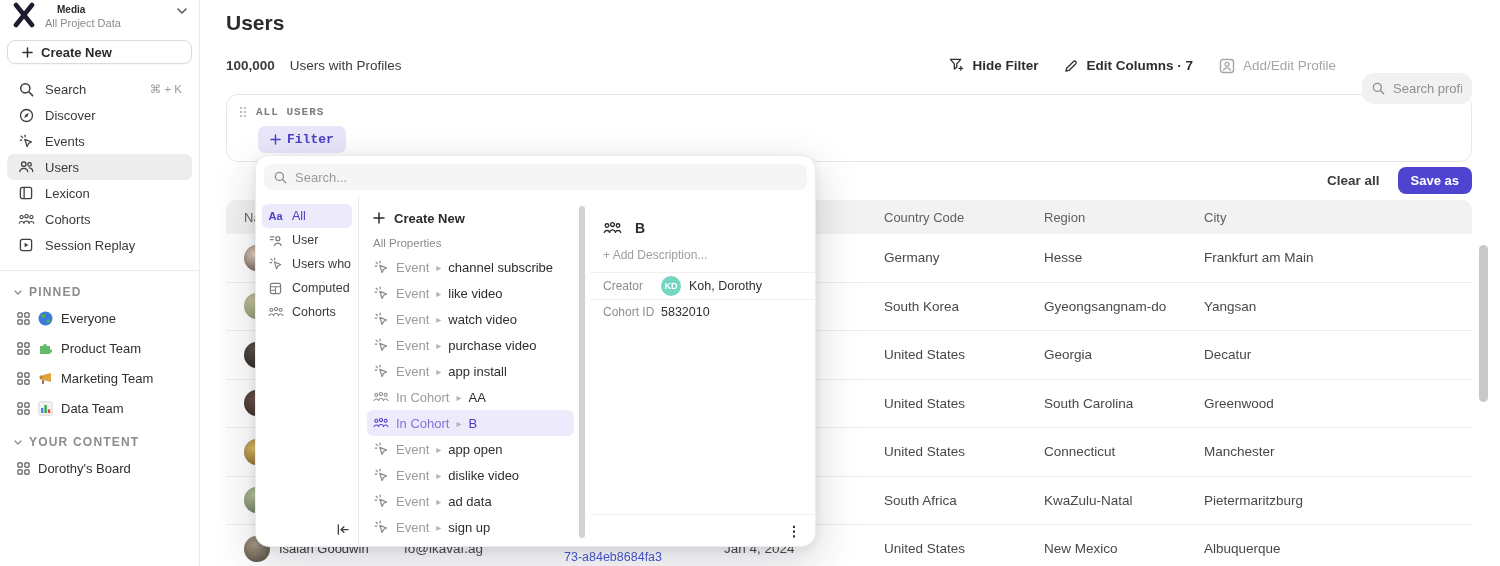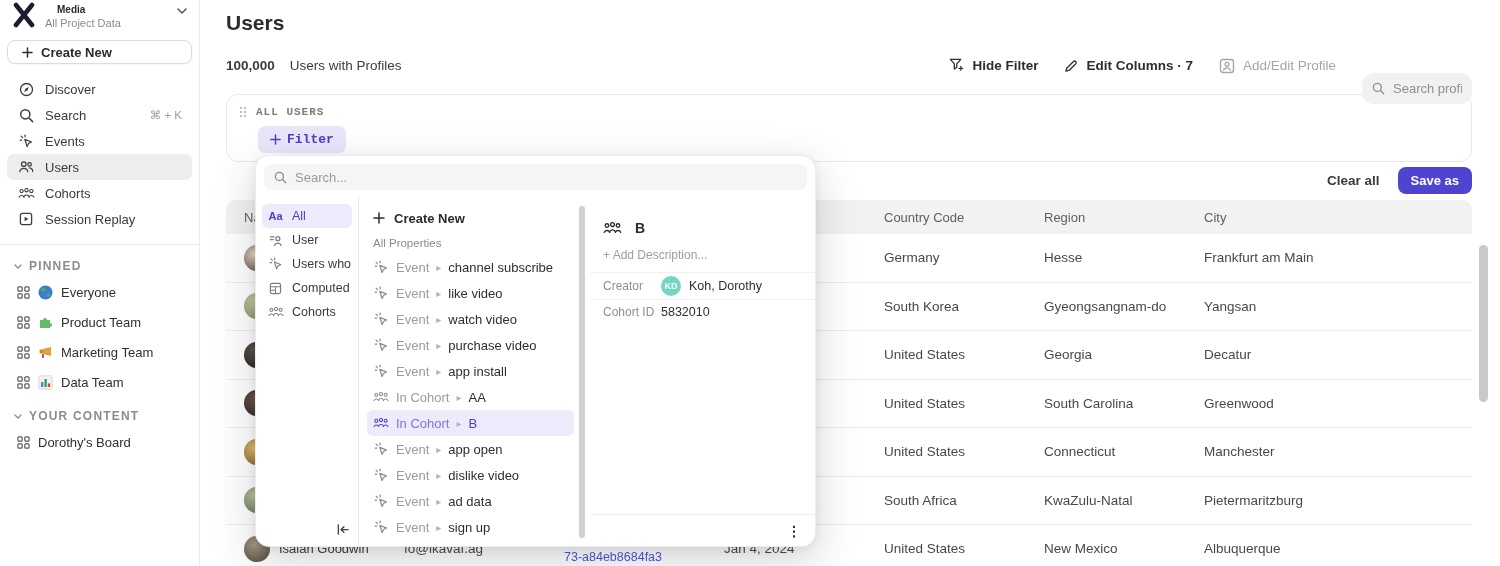--- a/index.html
+++ b/index.html
@@ -159,22 +159,22 @@
 
   <div class="nav-item">
     <span class="nav-icon">
+        <svg viewBox="0 0 15 15" width="15">
+          <circle cx="6.3" cy="6.3" r="4.6" fill="none" stroke="currentColor" stroke-width="1.5"></circle>
+          <path d="M10 10 L13.6 13.6" stroke="currentColor" stroke-width="1.5" stroke-linecap="round"></path>
+        </svg>
+      </span>
+    <span>Search</span>
+    <span class="nav-shortcut">⌘ + K</span>
+  </div>
+  <div class="nav-item">
+    <span class="nav-icon">
         <svg viewBox="0 0 16 16" width="15">
           <circle cx="8" cy="8" r="6.4" fill="none" stroke="currentColor" stroke-width="1.4"></circle>
           <path d="M10.6 5.4 L9 9 L5.4 10.6 L7 7 Z" fill="currentColor"></path>
         </svg>
       </span>
     <span>Discover</span>
-  </div>
-  <div class="nav-item">
-    <span class="nav-icon">
-        <svg viewBox="0 0 15 15" width="15">
-          <circle cx="6.3" cy="6.3" r="4.6" fill="none" stroke="currentColor" stroke-width="1.5"></circle>
-          <path d="M10 10 L13.6 13.6" stroke="currentColor" stroke-width="1.5" stroke-linecap="round"></path>
-        </svg>
-      </span>
-    <span>Search</span>
-    <span class="nav-shortcut">⌘ + K</span>
   </div>
   <div class="nav-item">
     <span class="nav-icon">

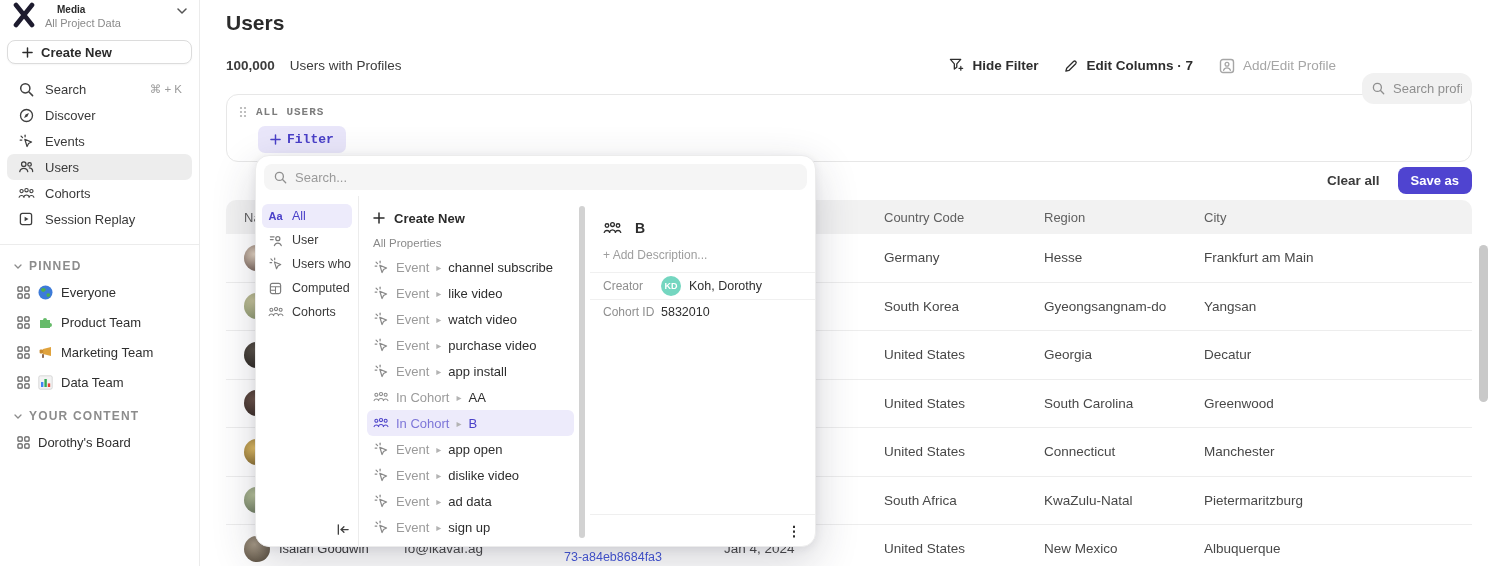--- a/index.html
+++ b/index.html
@@ -204,6 +204,15 @@
   </div>
   <div class="nav-item">
     <span class="nav-icon">
+        <svg viewBox="0 0 15 15" width="14">
+          <rect x="1.5" y="1.5" width="12" height="12" rx="2" fill="none" stroke="currentColor" stroke-width="1.4"></rect>
+          <path d="M5.5 1.5 V13.5" stroke="currentColor" stroke-width="1.4"></path>
+        </svg>
+      </span>
+    <span>Lexicon</span>
+  </div>
+  <div class="nav-item">
+    <span class="nav-icon">
         <svg viewBox="0 0 20 14" width="17">
           <g fill="none" stroke="currentColor" stroke-width="1.3" stroke-linecap="round">
             <circle cx="4.2" cy="4.8" r="1.9"></circle>

